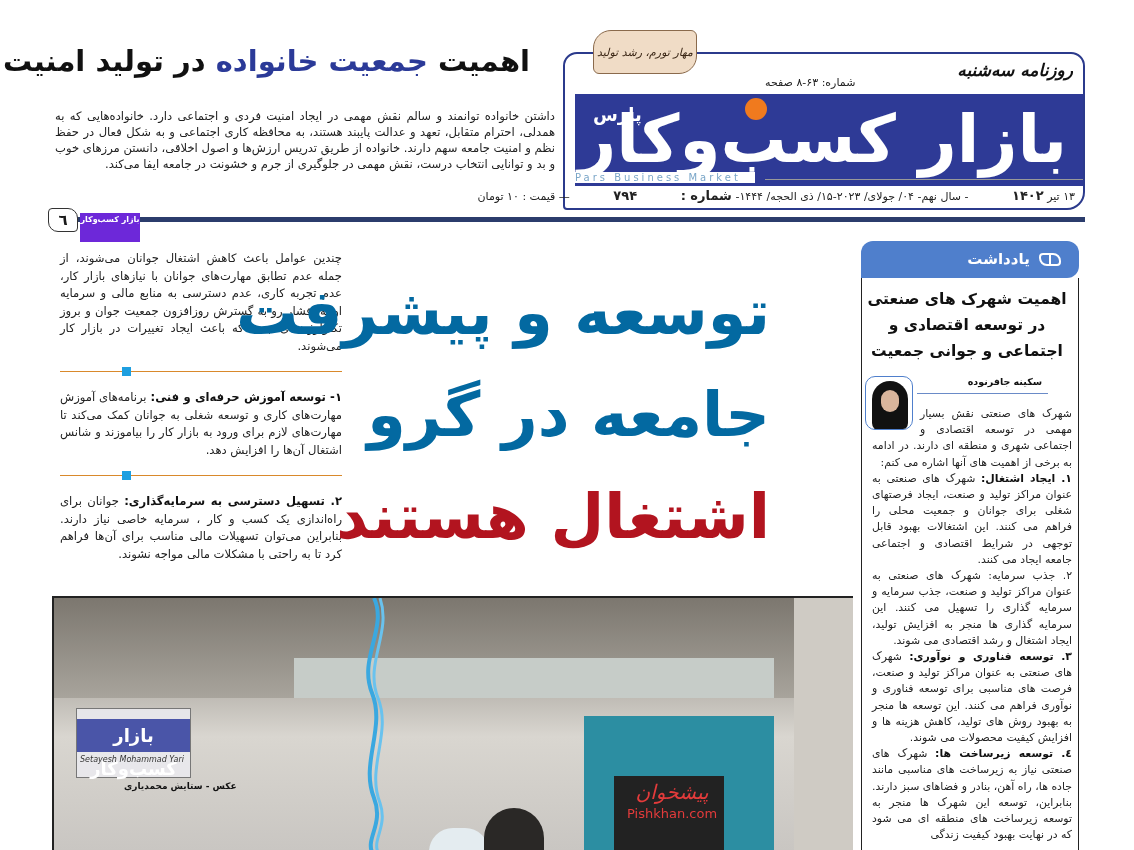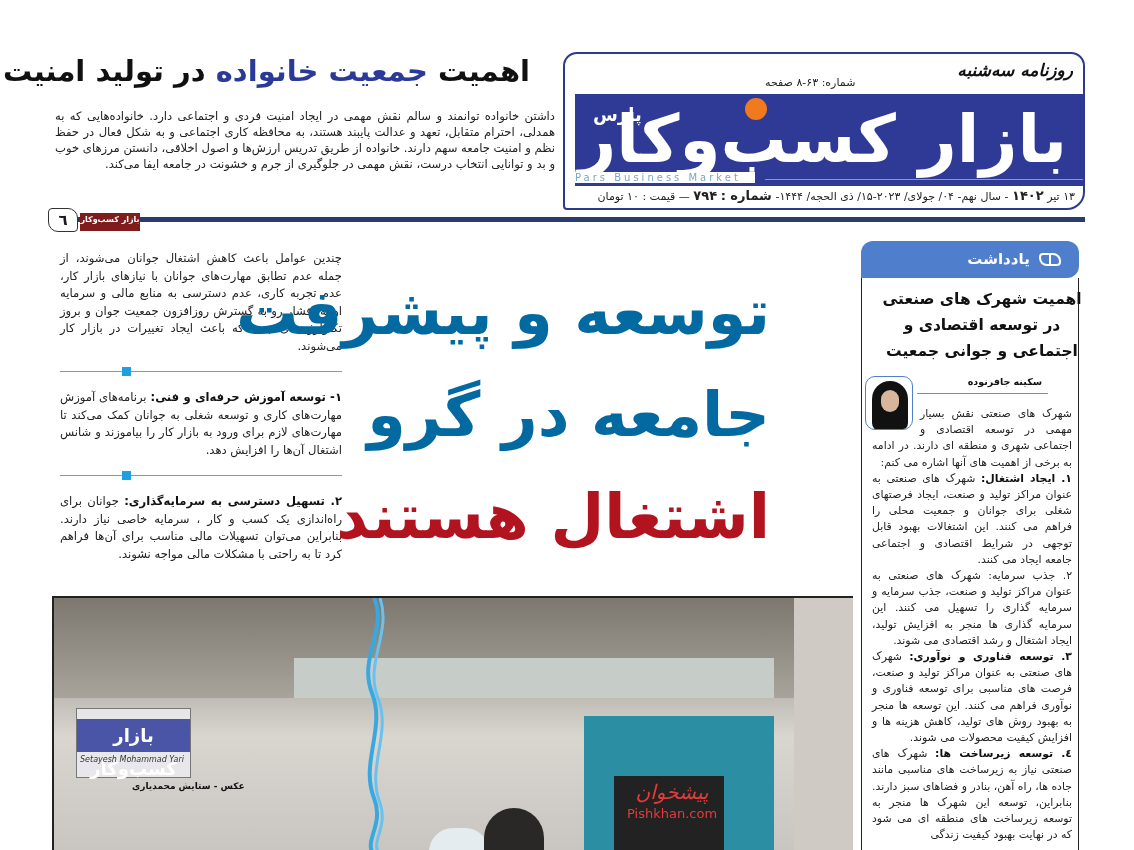--- a/index.html
+++ b/index.html
@@ -29,7 +29,7 @@
     font-size: 11px; font-style: italic; color: #3a2615; text-align: center; line-height: 44px; direction: rtl; }
 
   
-  #top-headline { position: absolute; left: 70px; top: 54px; width: 460px; font-size: 29px; font-weight: bold;
+  #top-headline { position: absolute; left: 70px; top: 44px; width: 460px; font-size: 29px; font-weight: bold;
     direction: rtl; text-align: center; color: #111; white-space: nowrap; }
   #top-headline .hl { color: #2b3a98; }
   #top-body { position: absolute; left: 55px; top: 108px; width: 500px; font-size: 11.6px; line-height: 16px;

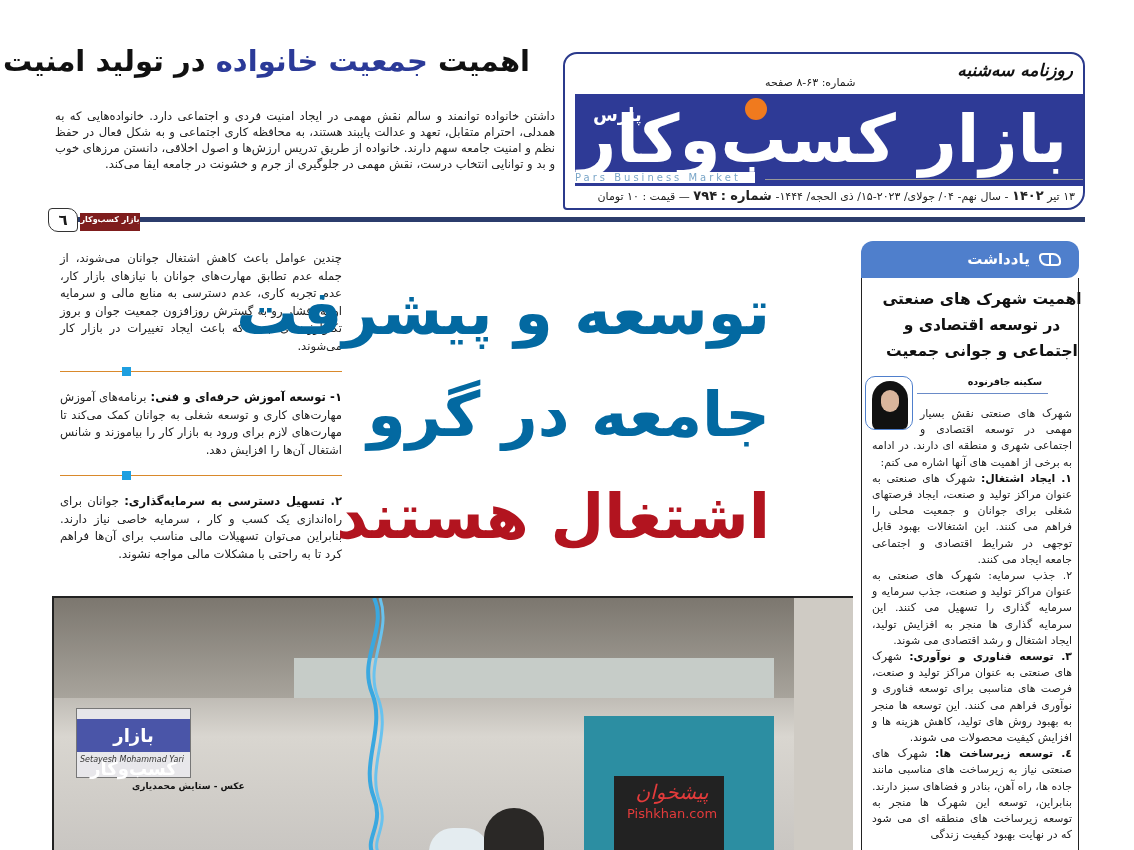--- a/index.html
+++ b/index.html
@@ -106,6 +106,7 @@
 <body>
 
 <div id="masthead">
+  <div id="mast-badge">مهار تورم، رشد تولید</div>
   <div id="mast-weekday">روزنامه سه‌شنبه</div>
   <div id="mast-pages">شماره: ۶۳-۸ صفحه</div>
   <div id="mast-band">

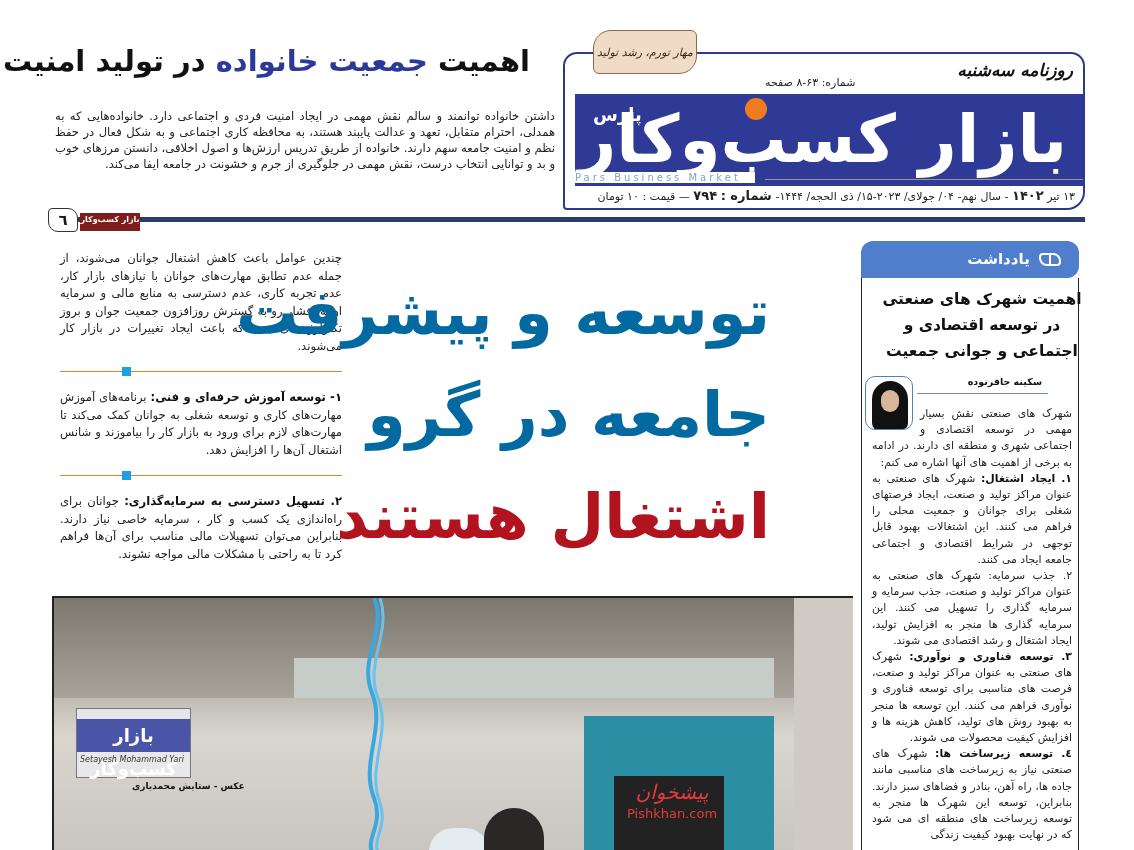--- a/index.html
+++ b/index.html
@@ -23,7 +23,7 @@
     background: #fff; padding-right: 14px; }
   #mast-english-line { position: absolute; left: 200px; right: 0; top: 125px; border-top: 1px solid #999; }
   #mast-dateline { position: absolute; right: 8px; top: 134px; font-size: 11px; color: #222; direction: rtl; white-space: nowrap; }
-  #mast-dateline b { font-size: 13px; }
+  #mast-dateline b { font-size: 13px; margin-left: 40px; }
   #mast-badge { position: absolute; left: 28px; top: -24px; width: 104px; height: 44px;
     background: #f0dcc6; border: 1px solid #8a6a4c; border-radius: 18px 6px 18px 6px;
     font-size: 11px; font-style: italic; color: #3a2615; text-align: center; line-height: 44px; direction: rtl; }

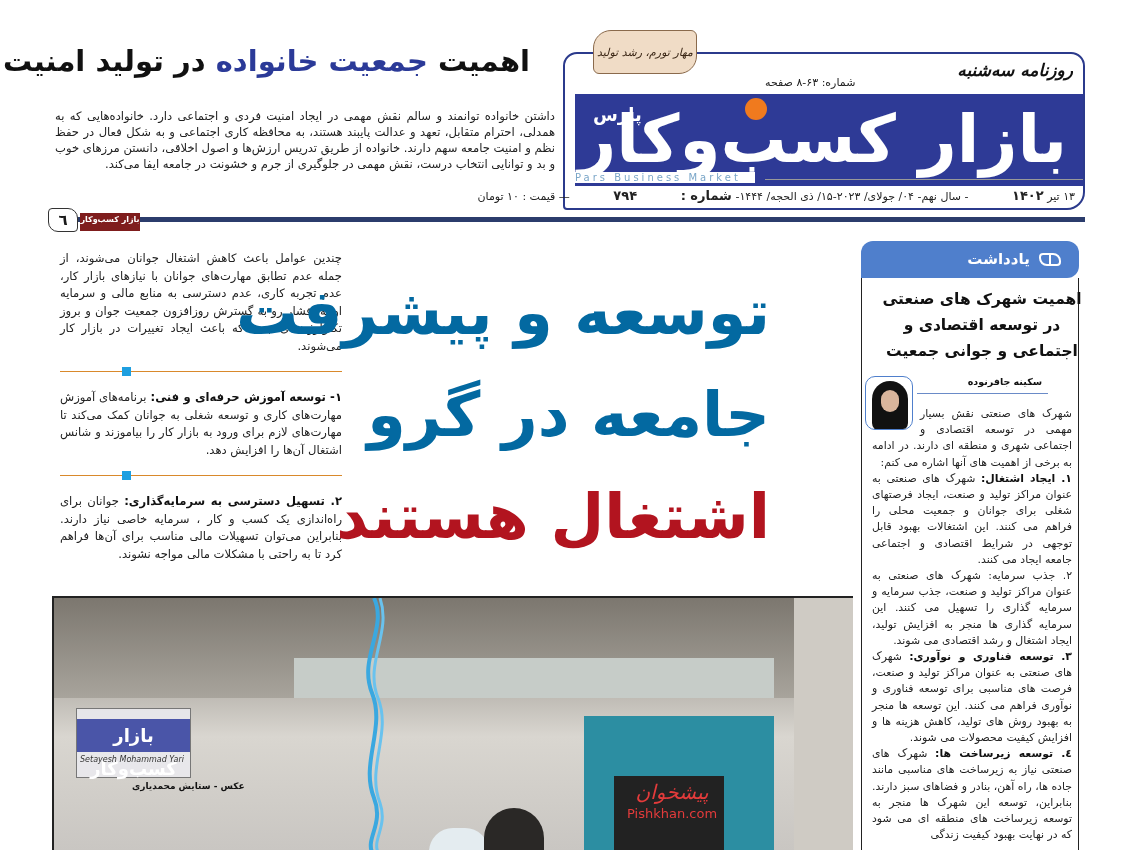--- a/index.html
+++ b/index.html
@@ -40,7 +40,7 @@
   #page-number { position: absolute; left: 48px; top: 208px; width: 30px; height: 24px; border: 1px solid #333;
     border-radius: 4px 10px 4px 10px; background: #fff; font-size: 15px; font-weight: bold; text-align: center;
     line-height: 22px; }
-  #section-logo { position: absolute; left: 80px; top: 213px; width: 60px; height: 18px; background: #7f1d1d;
+  #section-logo { position: absolute; left: 80px; top: 213px; width: 60px; height: 29px; background: #6d28d9;
     color: #fff; font-size: 8px; font-weight: bold; direction: rtl; text-align: center; line-height: 13px; }
 
   

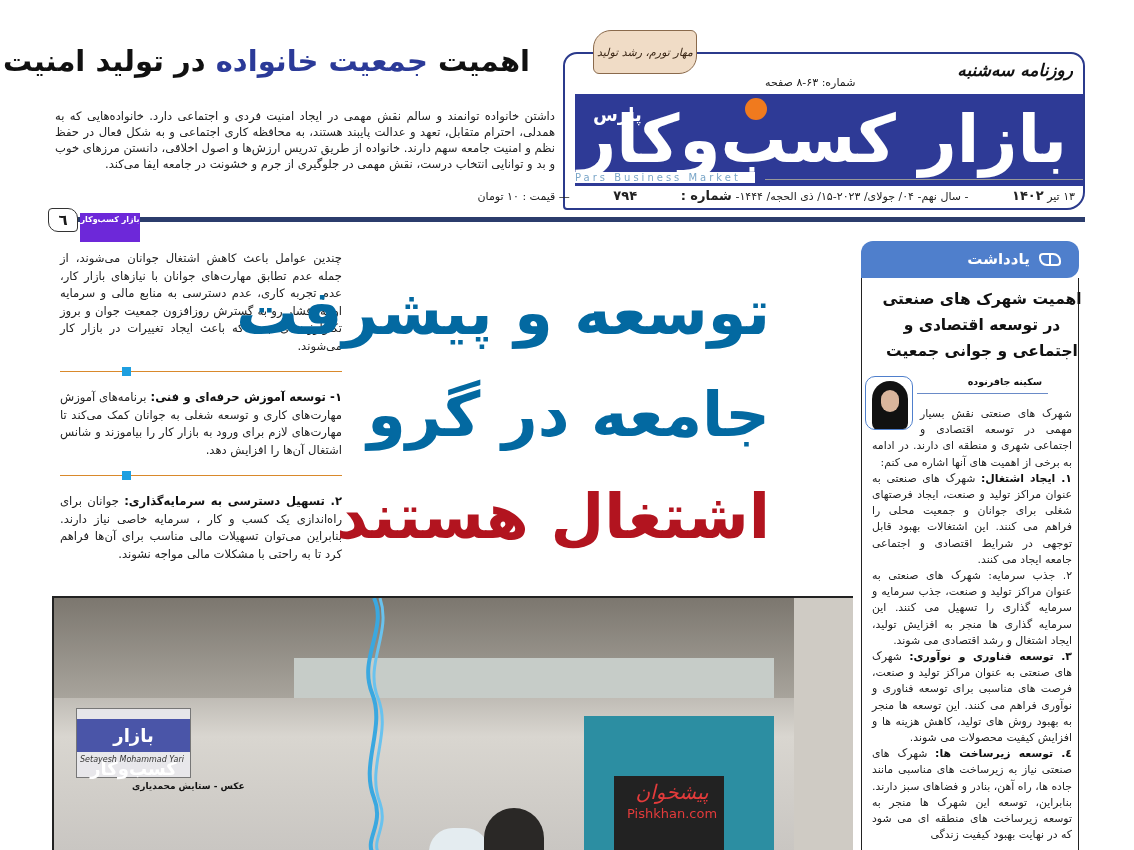--- a/index.html
+++ b/index.html
@@ -89,7 +89,7 @@
   #note-tab .book-icon::after { content: ""; position: absolute; left: 8px; top: -2px; height: 13px; border-left: 2px solid #fff; }
   #note-box { position: absolute; left: 0; top: 37px; width: 218px; height: 572px; border-left: 1px solid #222;
     border-right: 1px solid #222; }
-  #note-title { position: absolute; left: 16px; top: 8px; width: 208px; font-size: 15.5px; font-weight: bold; line-height: 26px;
+  #note-title { position: absolute; left: 1px; top: 8px; width: 208px; font-size: 15.5px; font-weight: bold; line-height: 26px;
     text-align: center; direction: rtl; color: #111; }
   #note-author { position: absolute; right: 36px; top: 98px; font-size: 9.5px; font-weight: bold; direction: rtl; color: #111; }
   #note-author-line { position: absolute; left: 55px; right: 30px; top: 115px; border-top: 1px solid #6a8bc8; }

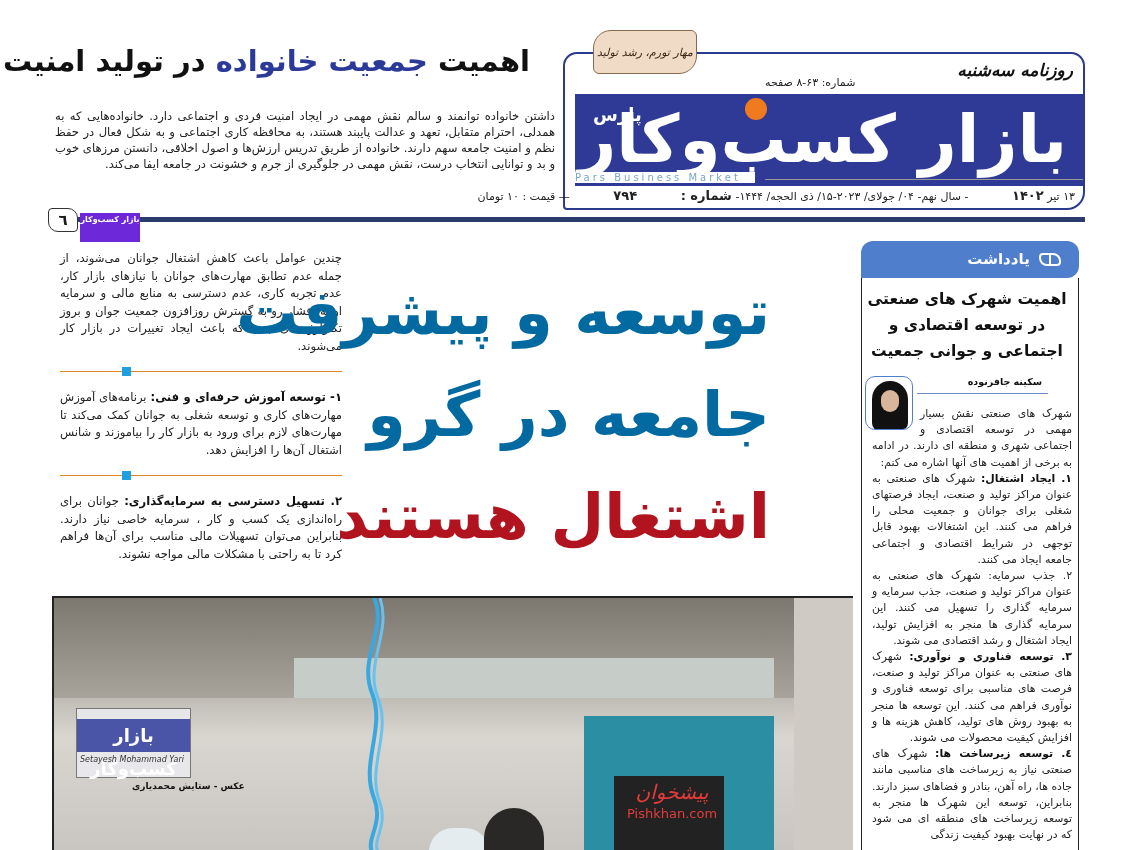--- a/index.html
+++ b/index.html
@@ -74,7 +74,7 @@
   #photo-watermark .wm-band { position: absolute; left: 0; right: 0; top: 10px; height: 33px; background: #4a55a8;
     color: #fff; font-size: 18px; font-weight: bold; direction: rtl; text-align: center; line-height: 33px; }
   #photo-watermark .wm-sig { position: absolute; left: 3px; top: 46px; font-size: 8px; font-style: italic; color: #333; }
-  #photo-credit { position: absolute; left: 78px; top: 183px; font-size: 9px; font-weight: bold; color: #111; direction: rtl; }
+  #photo-credit { position: absolute; left: 70px; top: 183px; font-size: 9px; font-weight: bold; color: #111; direction: rtl; }
   #pishkhan { position: absolute; left: 573px; top: 180px; text-align: center; color: #e33b3b; }
   #pishkhan .pk-fa { font-size: 20px; font-style: italic; direction: rtl; display: block; line-height: 28px; }
   #pishkhan .pk-en { font-size: 13px; display: block; }

